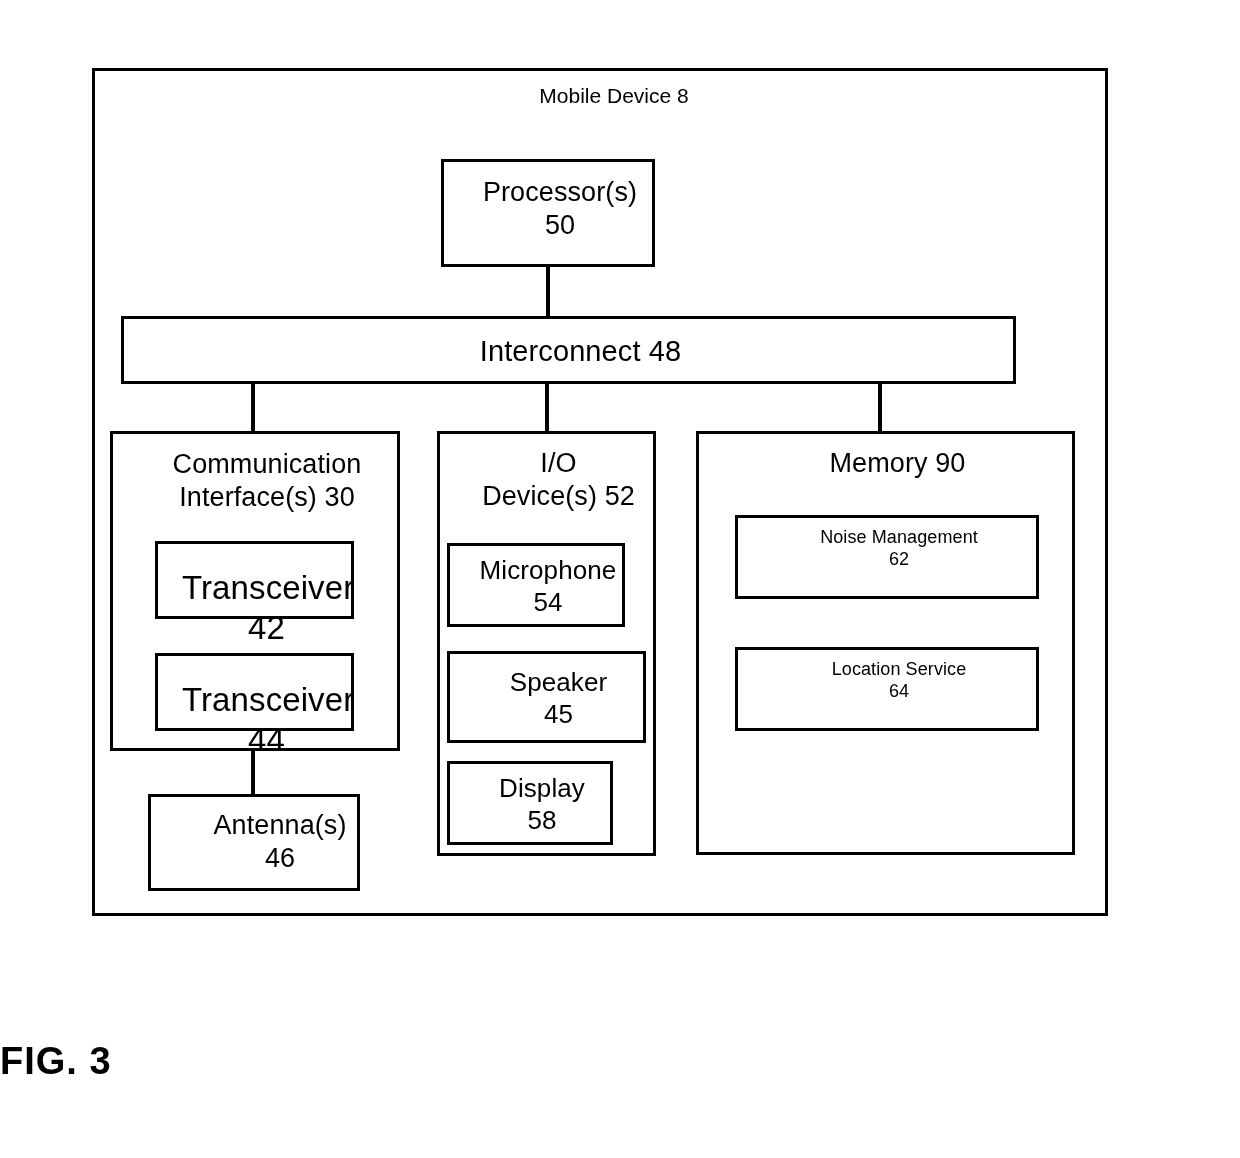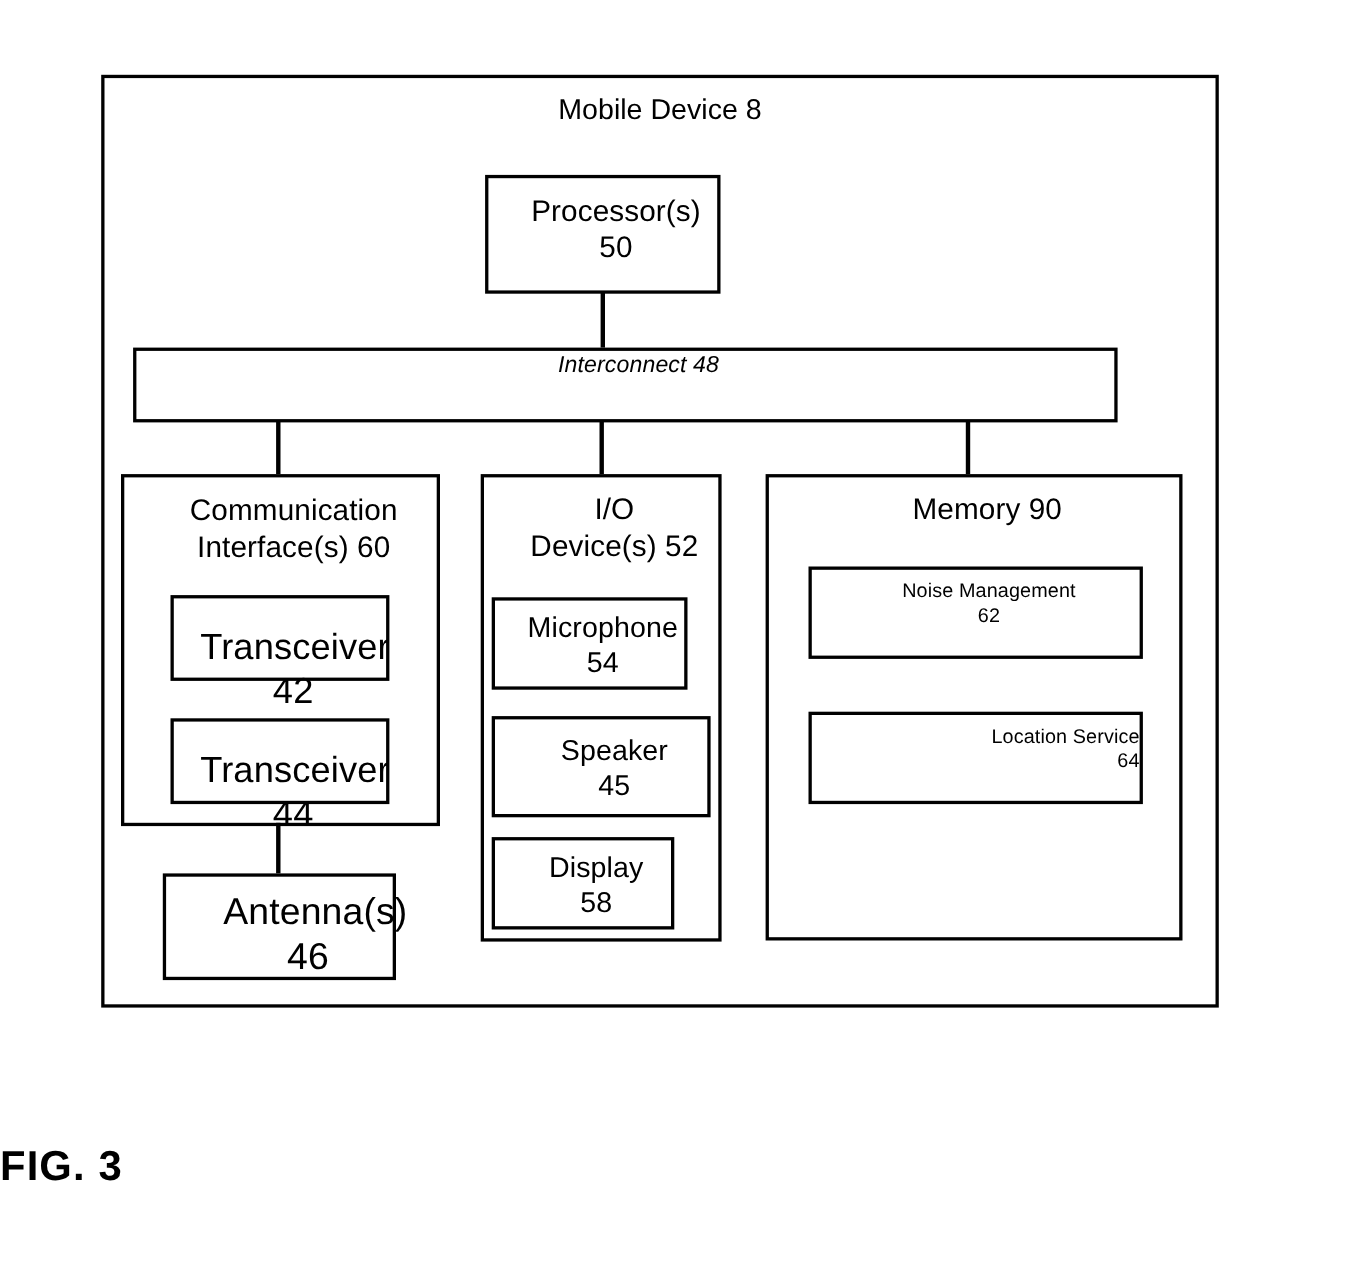--- a/index.html
+++ b/index.html
@@ -51,7 +51,8 @@
     top: 84px;
     width: 1016px;
     text-align: center;
-    font-size: 26px;
+    font-size: 21px;
+    padding-left: 14px;
   }
   #processor-box {
     left: 441px;

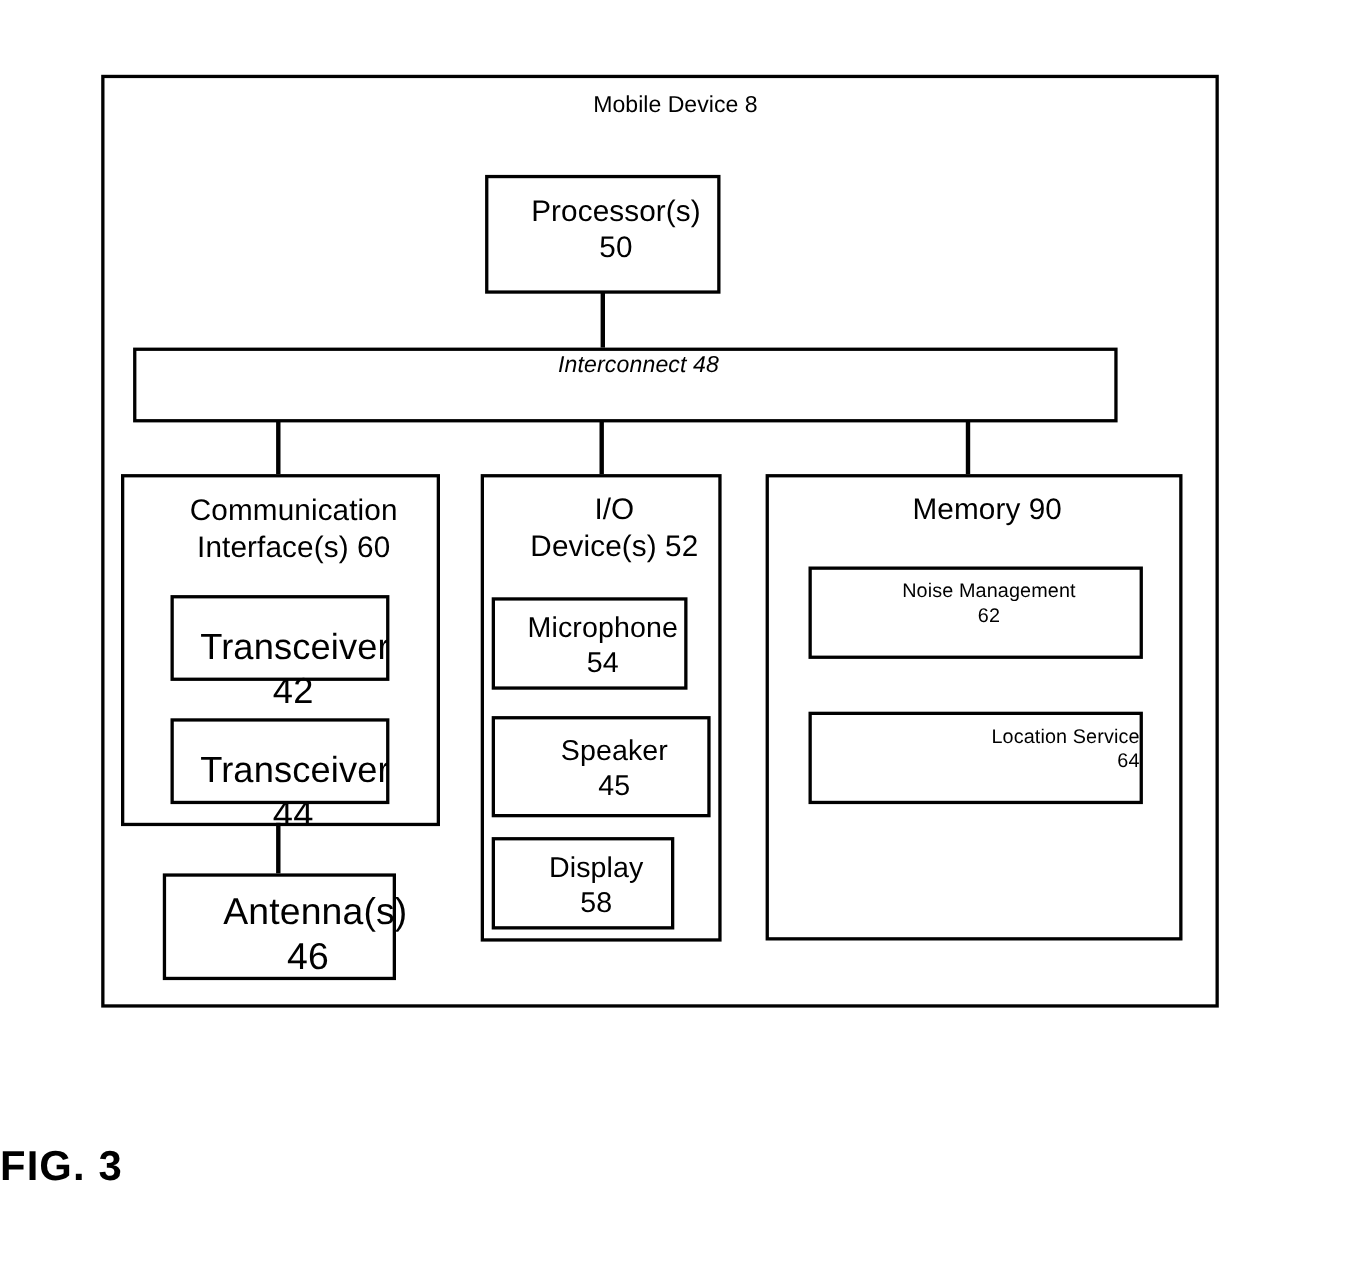--- a/index.html
+++ b/index.html
@@ -71,8 +71,8 @@
     height: 68px;
   }
   #interconnect-box .label {
-    font-size: 21px;
-    font-style: italic;
+    margin-top: 15px;
+    font-size: 29px;
   }
   
   .connector {

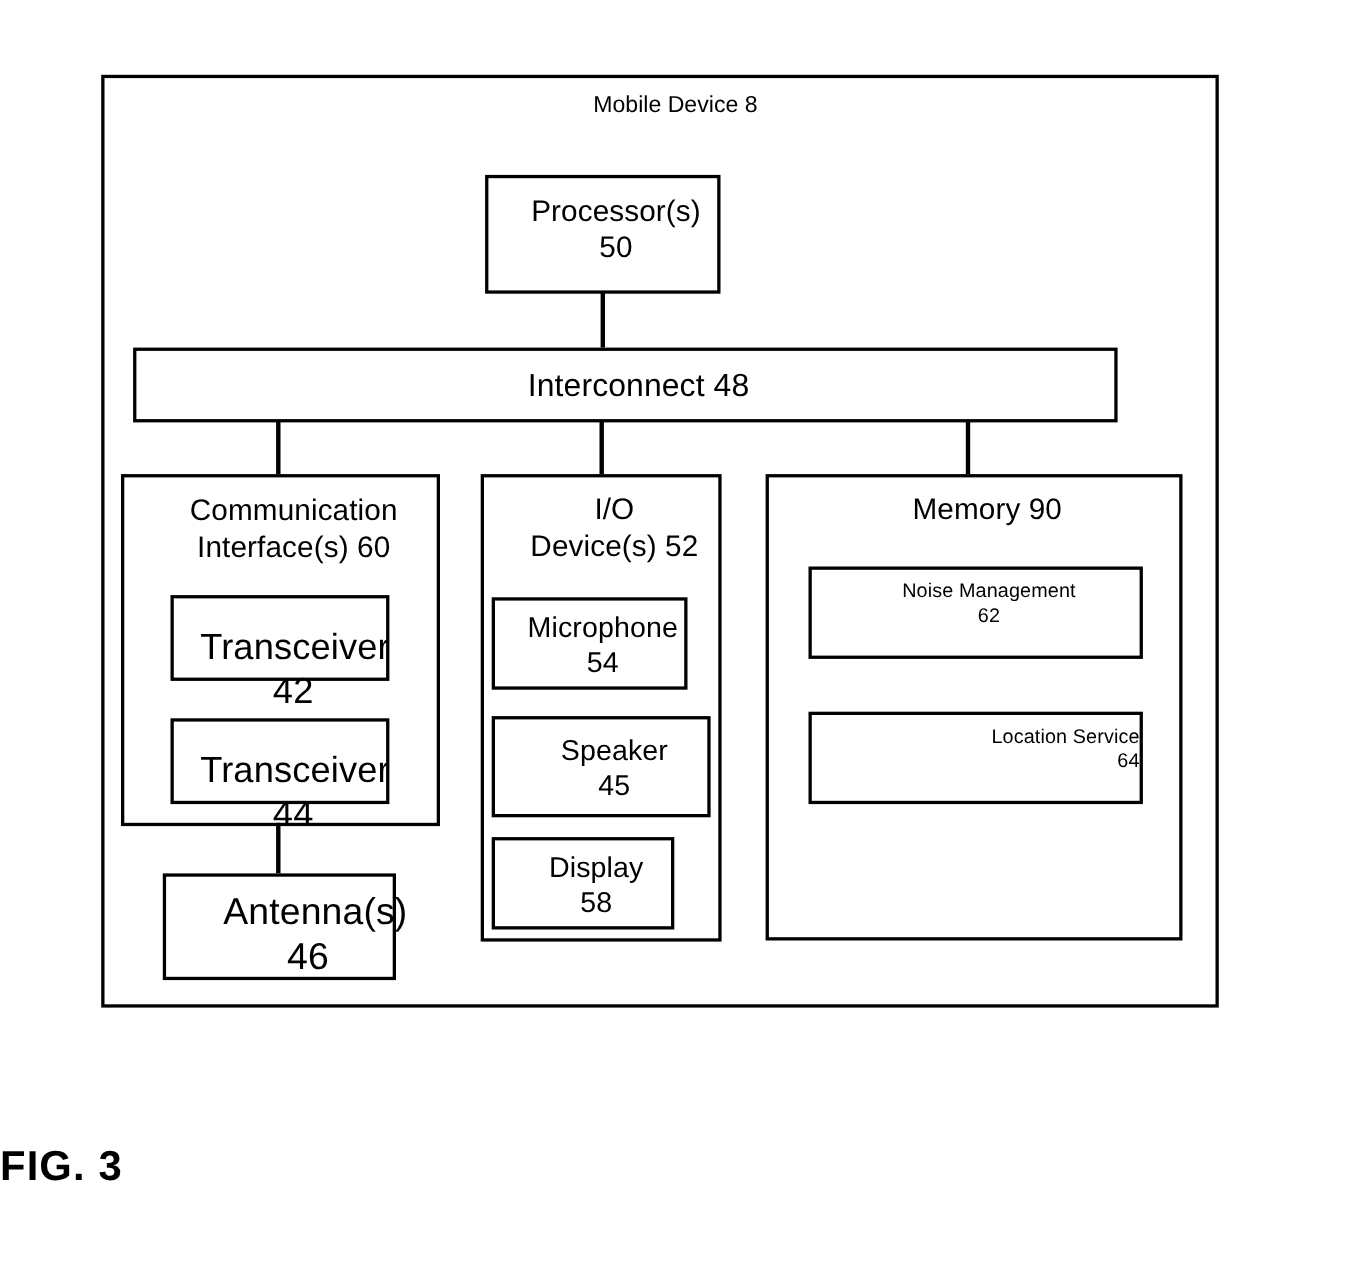--- a/index.html
+++ b/index.html
@@ -228,7 +228,7 @@
 
   <div class="box" id="comm-box">
     <span class="label">Communication
-Interface(s) 60</span>
+Interface(s) 30</span>
   </div>
 
   <div class="box thin" id="transceiver-42">

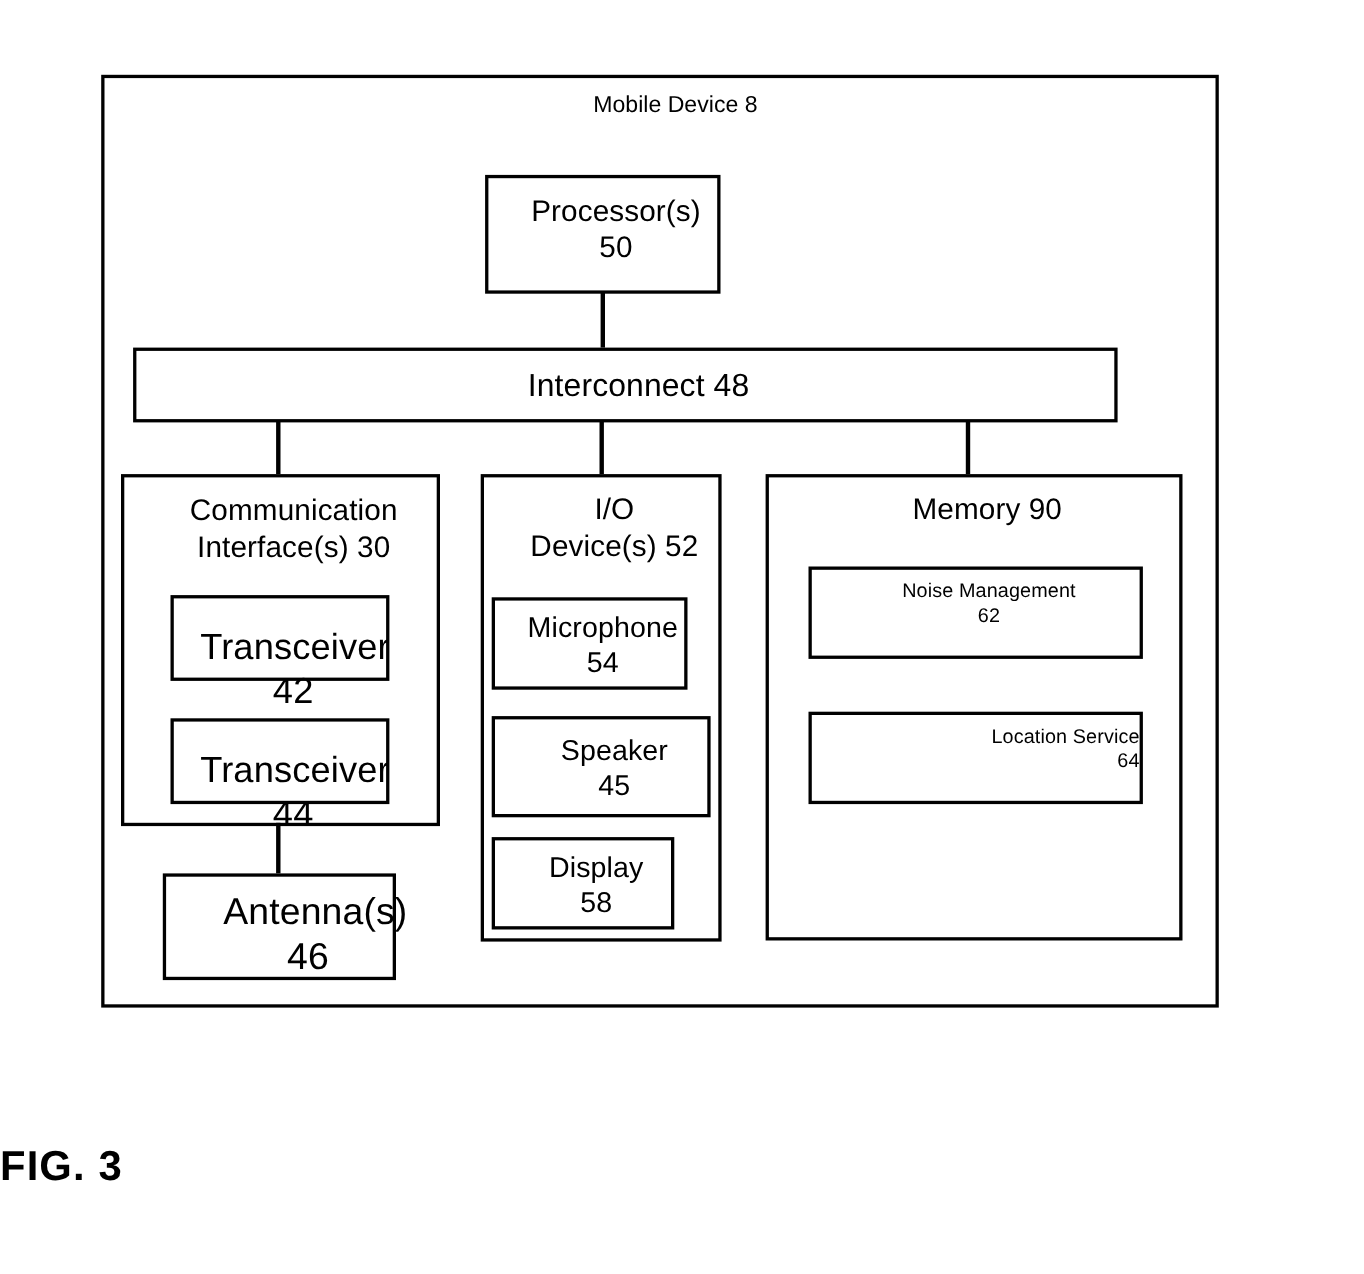--- a/index.html
+++ b/index.html
@@ -183,7 +183,6 @@
     top: 647px;
     width: 304px;
     height: 84px;
-    text-align: right;
   }
   #noise-management-box .label,
   #location-service-box .label {

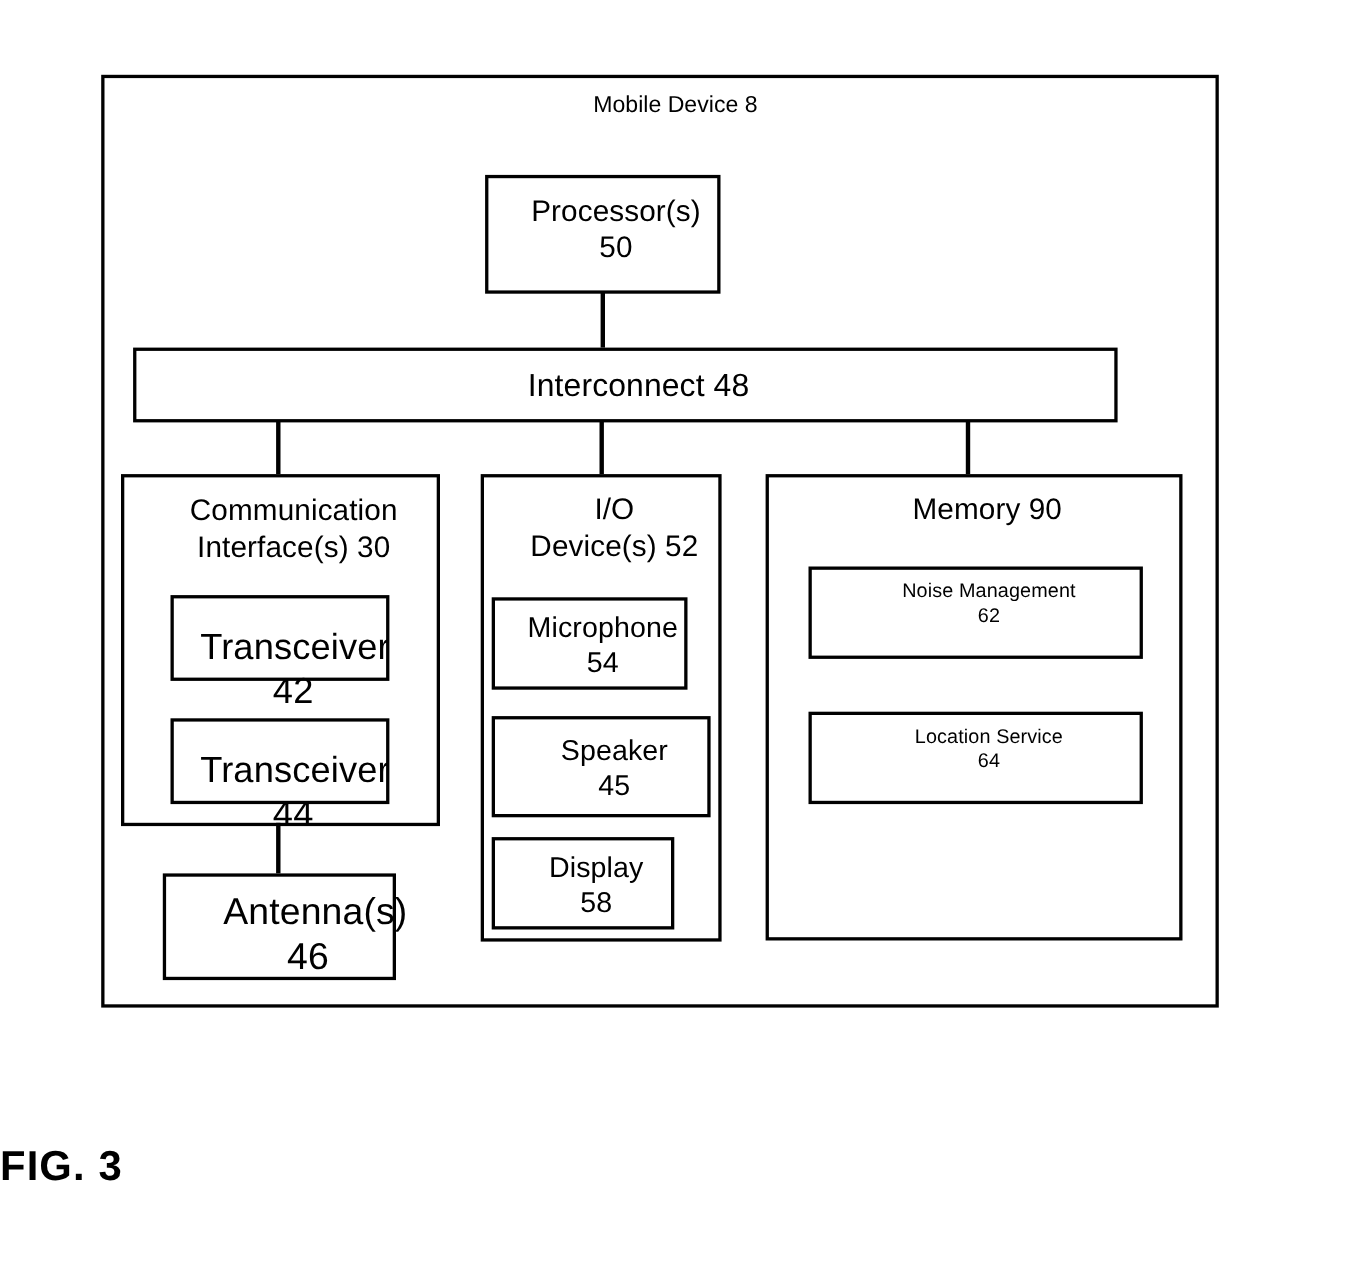--- a/index.html
+++ b/index.html
@@ -122,7 +122,7 @@
   }
   #antenna-box .label {
     margin-top: 12px;
-    font-size: 34px;
+    font-size: 27px;
     margin-left: 28px;
   }
   

